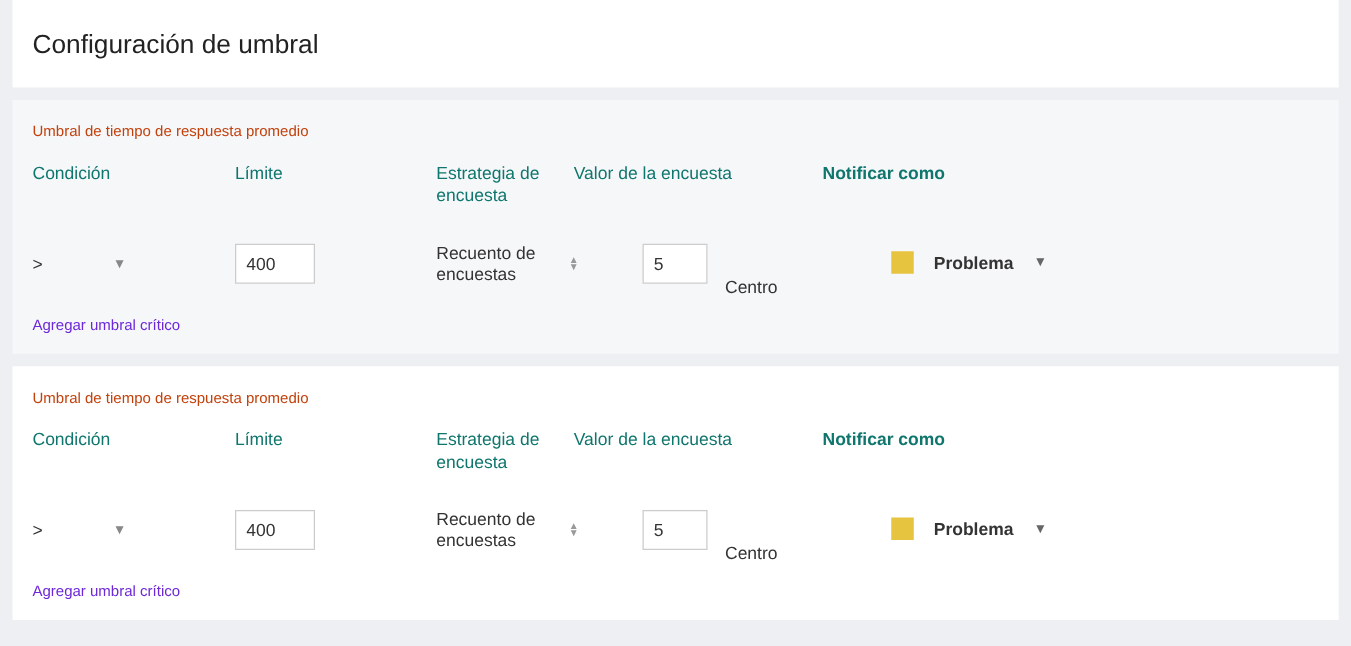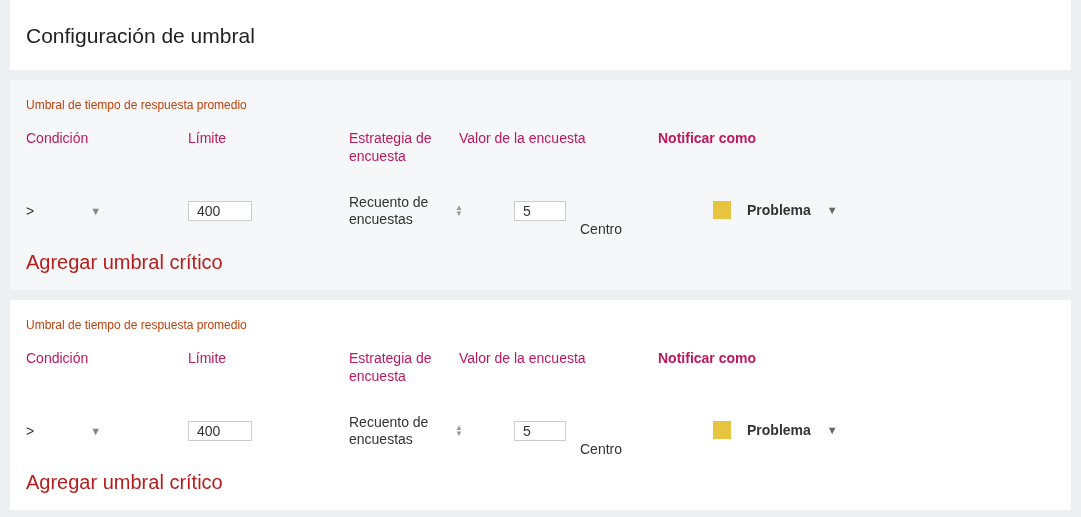--- a/index.html
+++ b/index.html
@@ -54,7 +54,7 @@
     .col-poll  { width: 199px; }
     .col-notify{ flex: 1; font-weight: bold; }
     .hdr {
-      color: #be185d;
+      color: #0f766e;
       font-size: 14px;
       line-height: 1.25;
     }

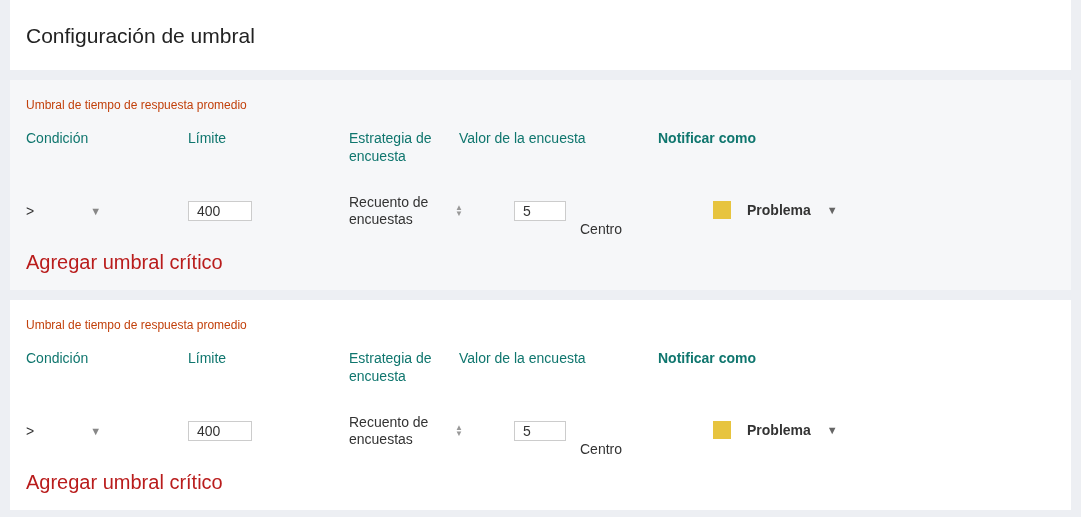--- a/index.html
+++ b/index.html
@@ -73,7 +73,7 @@
     .caret-down.dark { color: #666; }
     .input-box {
       width: 64px;
-      height: 20px;
+      height: 32px;
       border: 1px solid #ccc;
       background: #fff;
       padding: 0 8px;

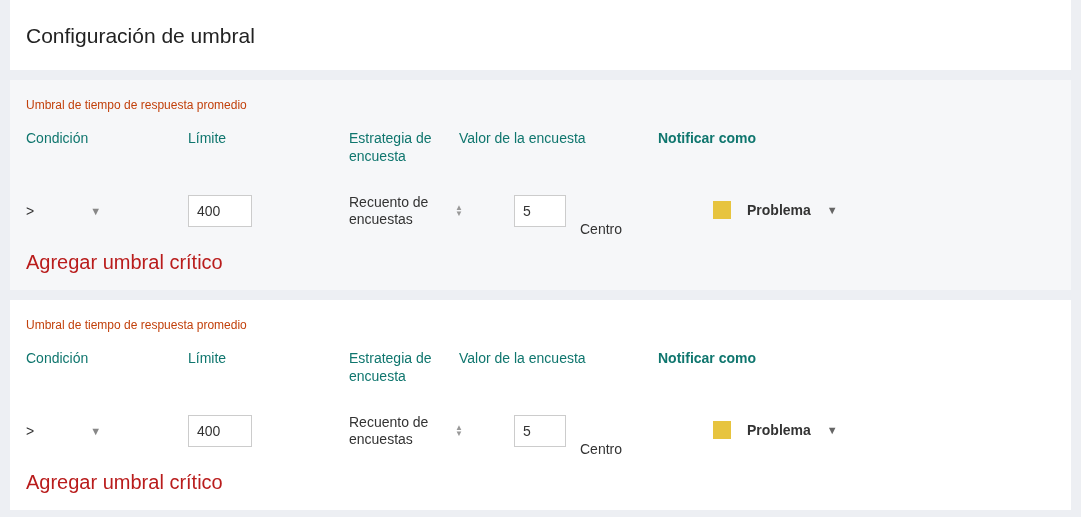--- a/index.html
+++ b/index.html
@@ -116,8 +116,8 @@
       display: inline-block;
     }
     .link {
-      color: #b91c1c;
-      font-size: 20px;
+      color: #6d28d9;
+      font-size: 12px;
       cursor: pointer;
     }
   </style>

